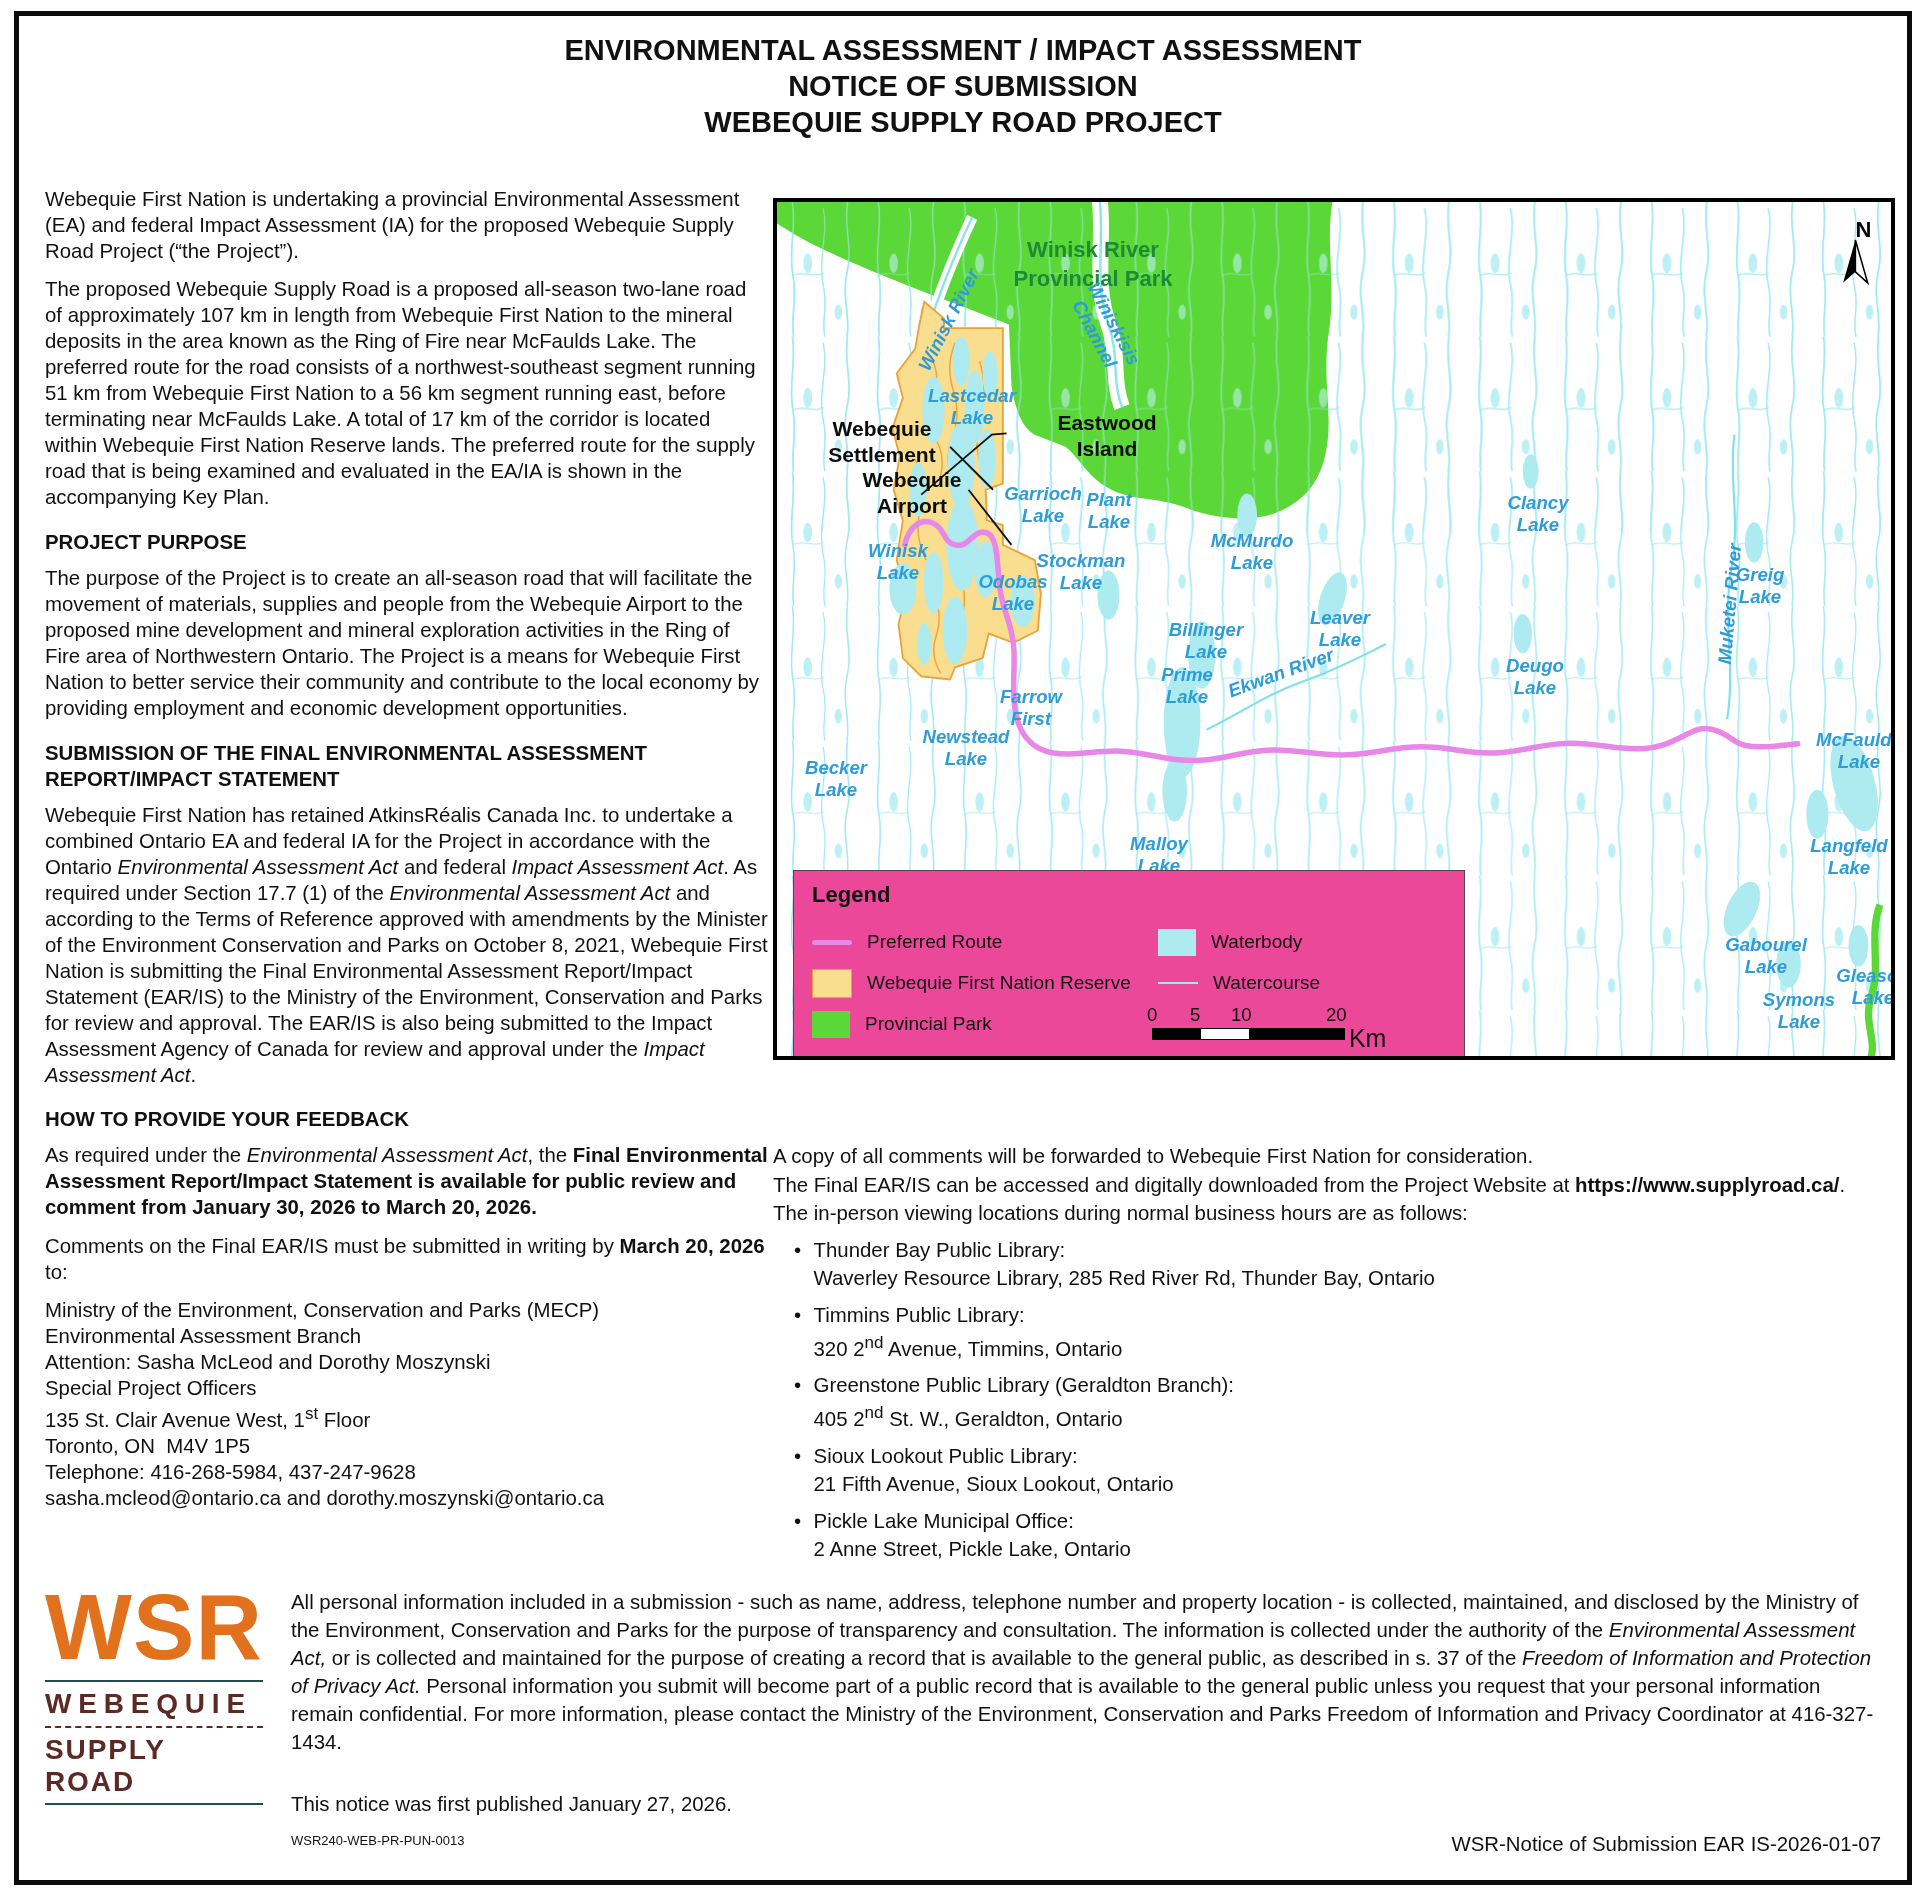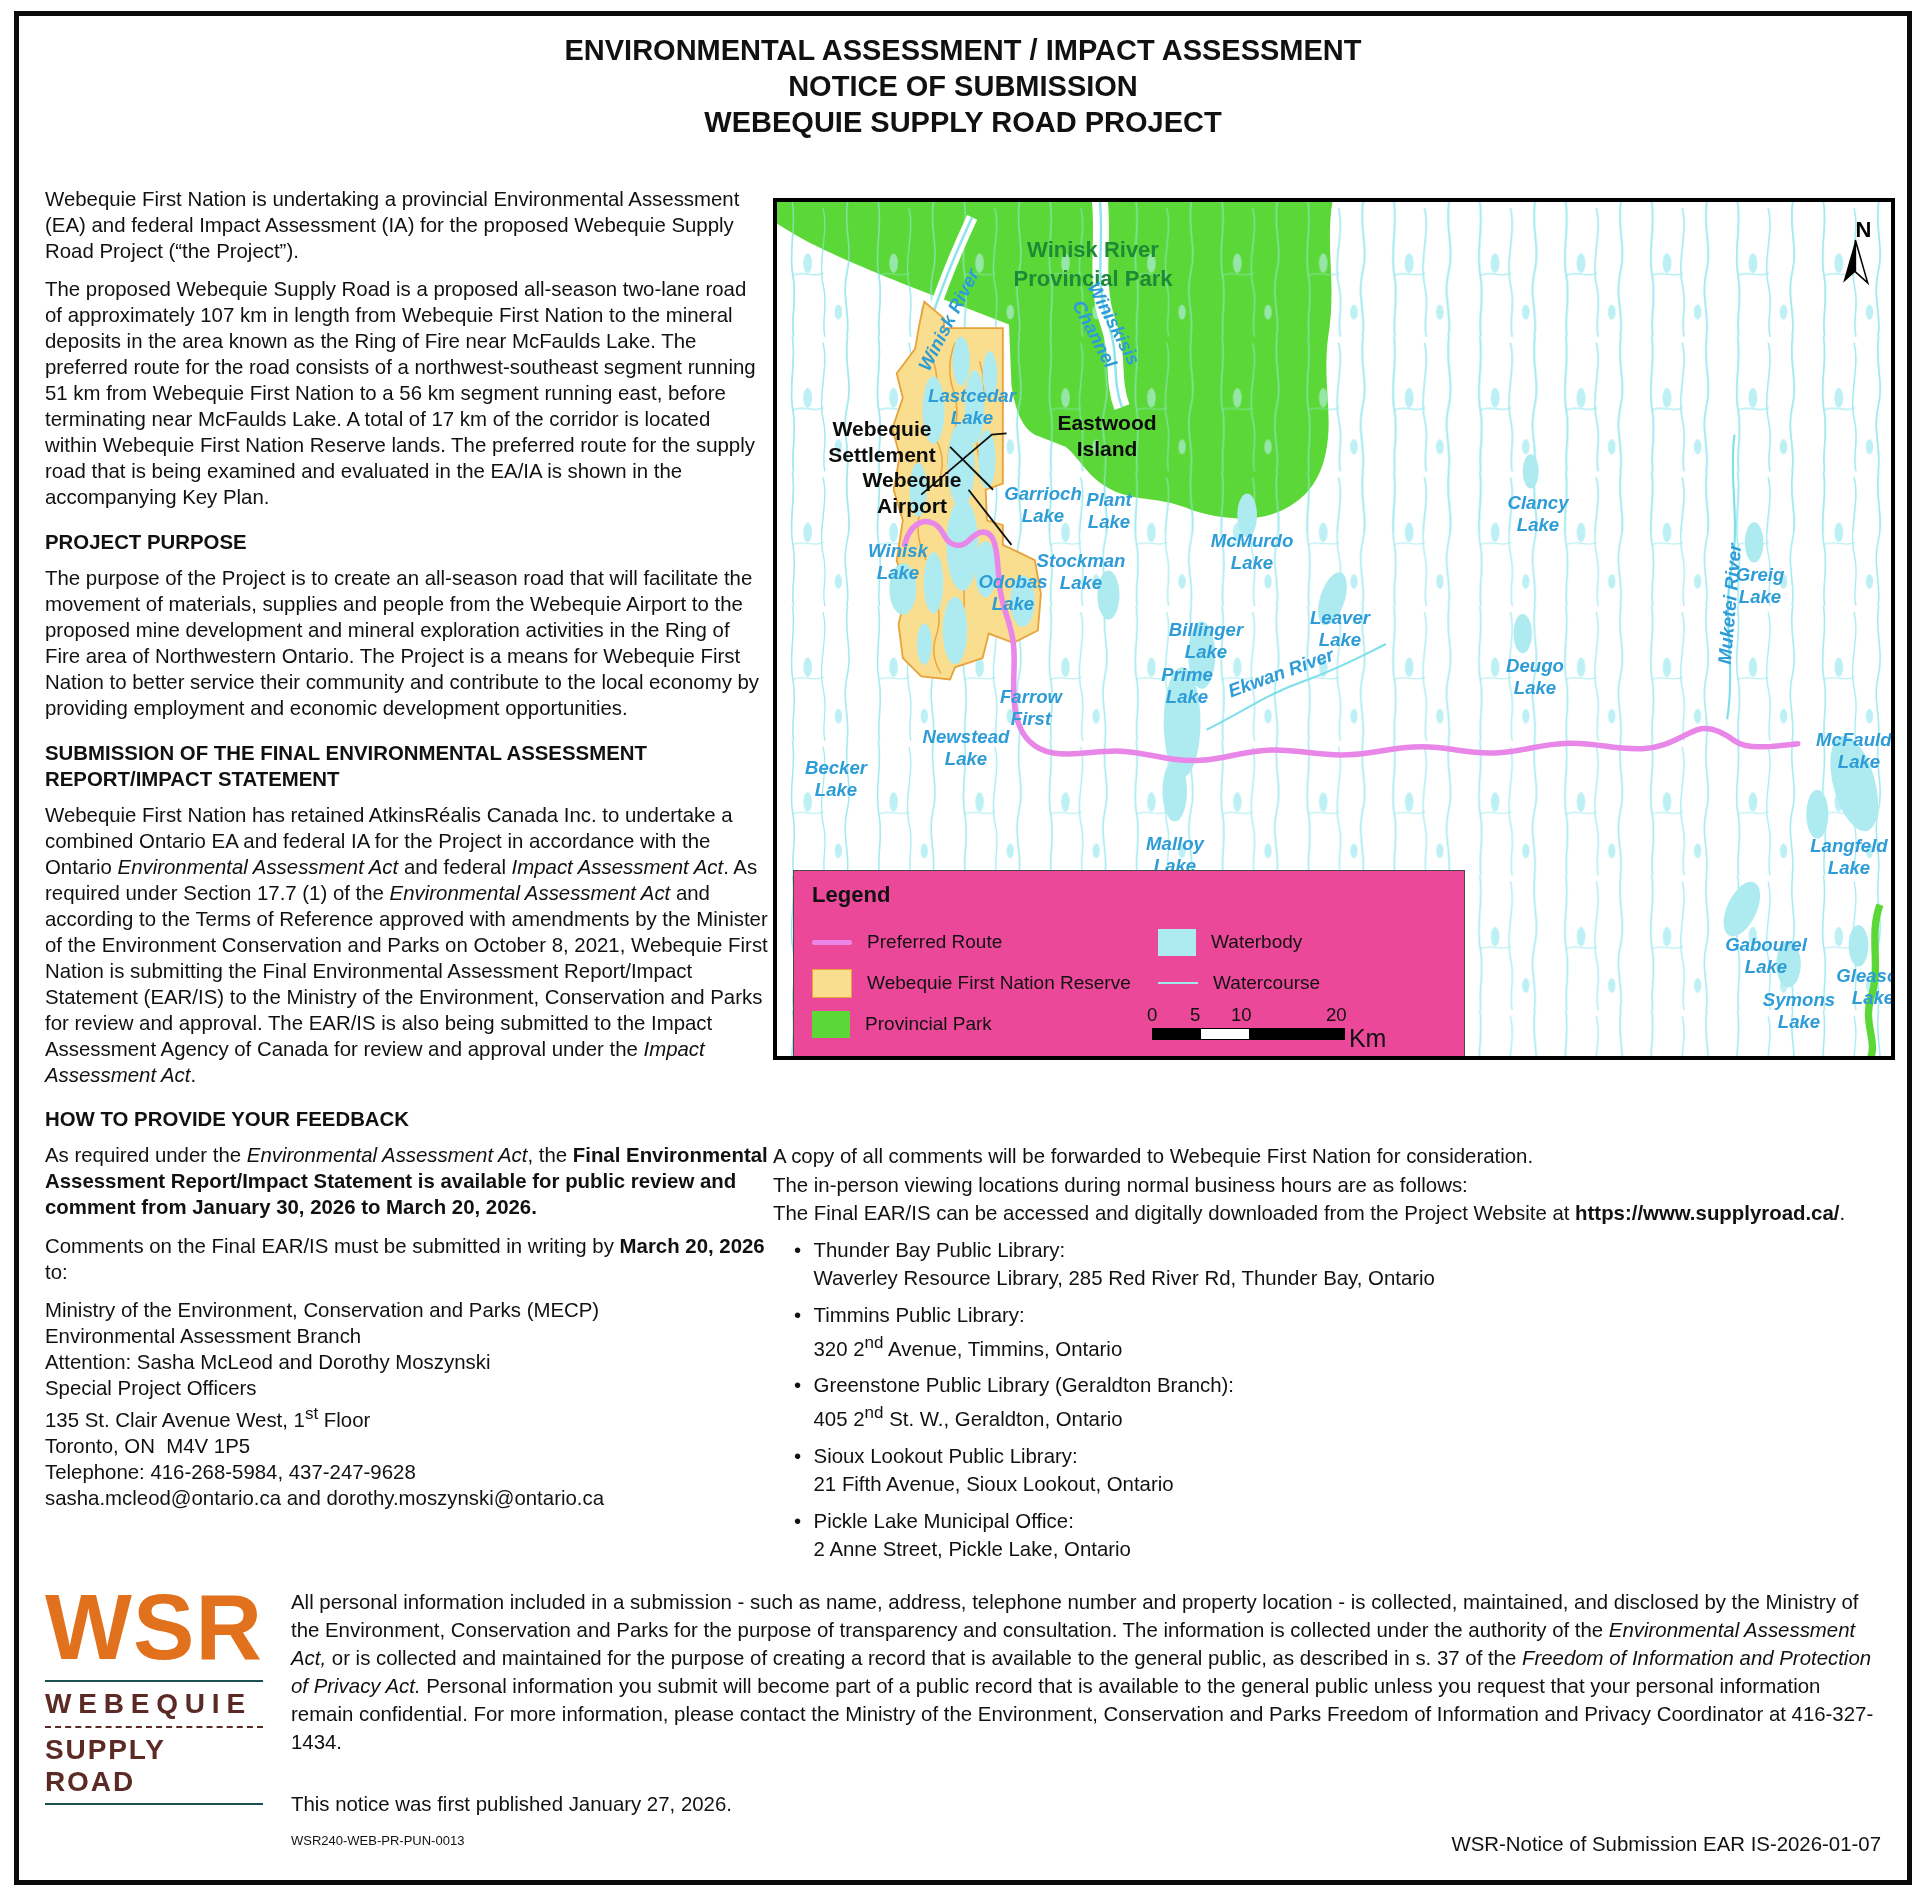--- a/index.html
+++ b/index.html
@@ -236,7 +236,7 @@
 Lake</div>
     <div class="maplab lab-blue" style="left:59px;top:577px;">Becker
 Lake</div>
-    <div class="maplab lab-blue" style="left:382px;top:653px;margin-left:16px;">Malloy
+    <div class="maplab lab-blue" style="left:382px;top:653px;">Malloy
 Lake</div>
     <div class="maplab lab-blue" style="left:1082px;top:549px;">McFaulds
 Lake</div>

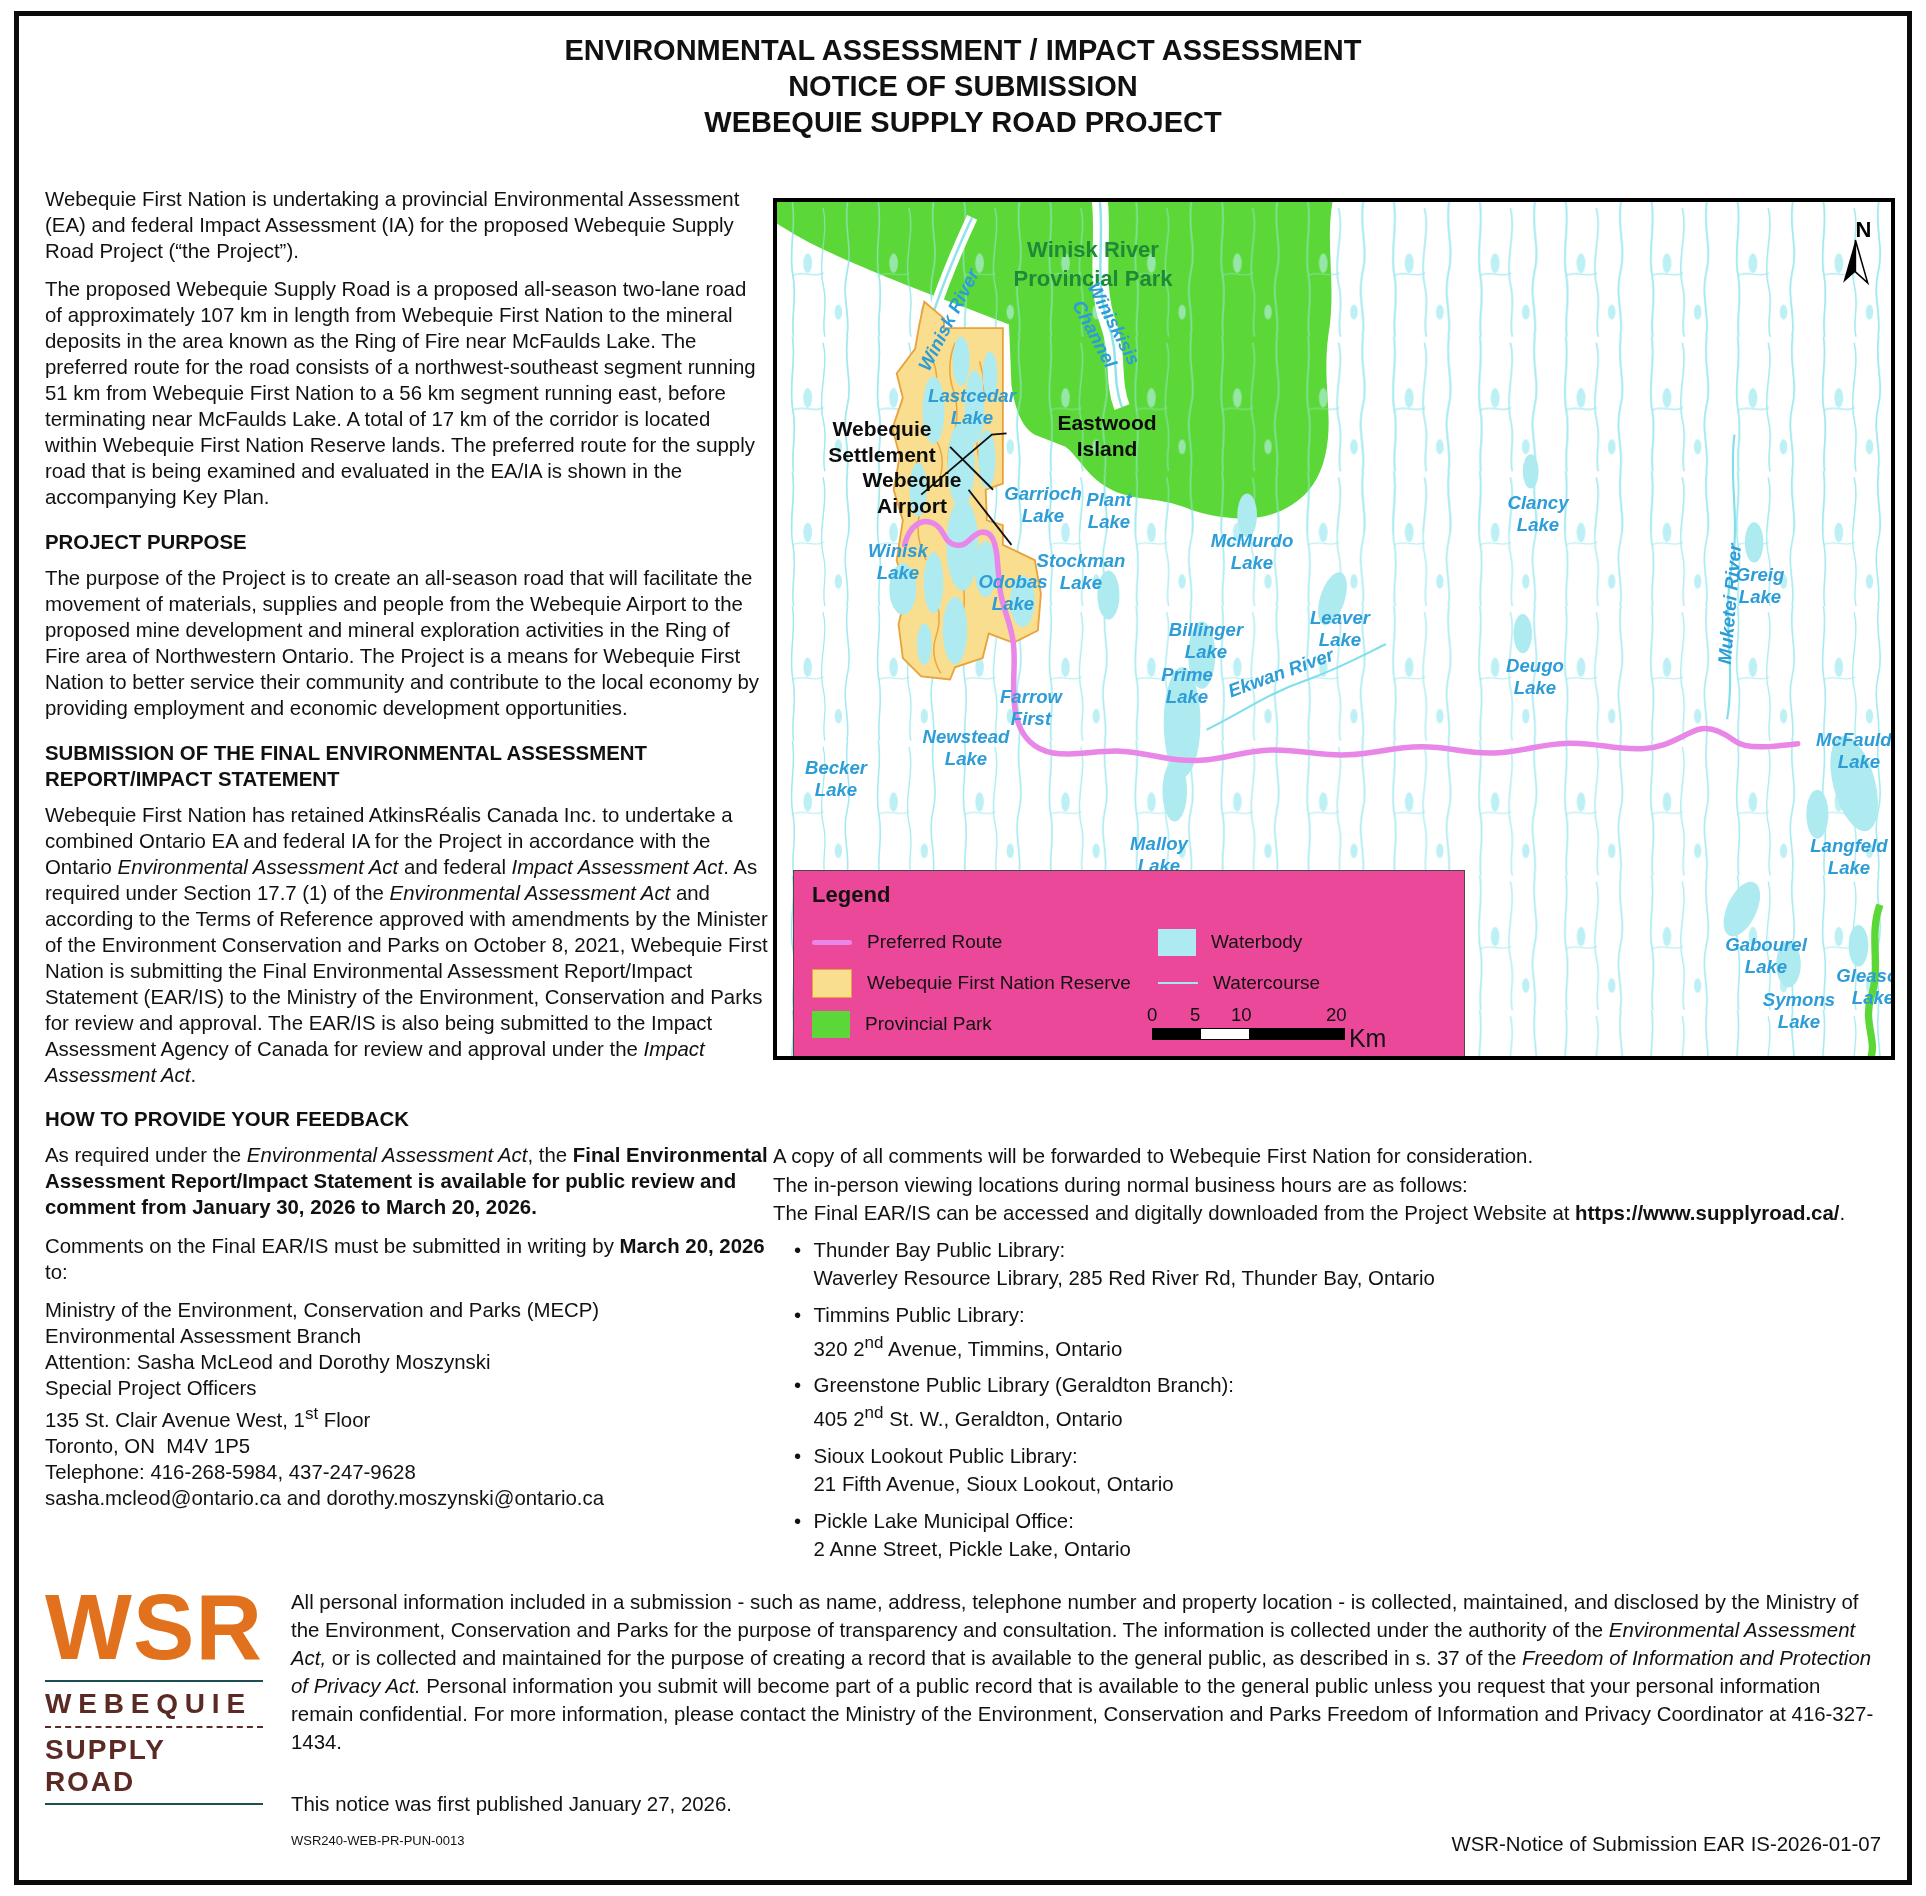--- a/index.html
+++ b/index.html
@@ -293,8 +293,8 @@
 
   <div class="rightcol">
     <p>A copy of all comments will be forwarded to Webequie First Nation for consideration.</p>
+    <p>The Final EAR/IS can be accessed and digitally downloaded from the Project Website at <b>https://www.supplyroad.ca/</b>.</p>
     <p>The in-person viewing locations during normal business hours are as follows:</p>
-    <p>The Final EAR/IS can be accessed and digitally downloaded from the Project Website at <b>https://www.supplyroad.ca/</b>.</p>
 
     <div class="loc">
       <span class="bullet">•</span>

